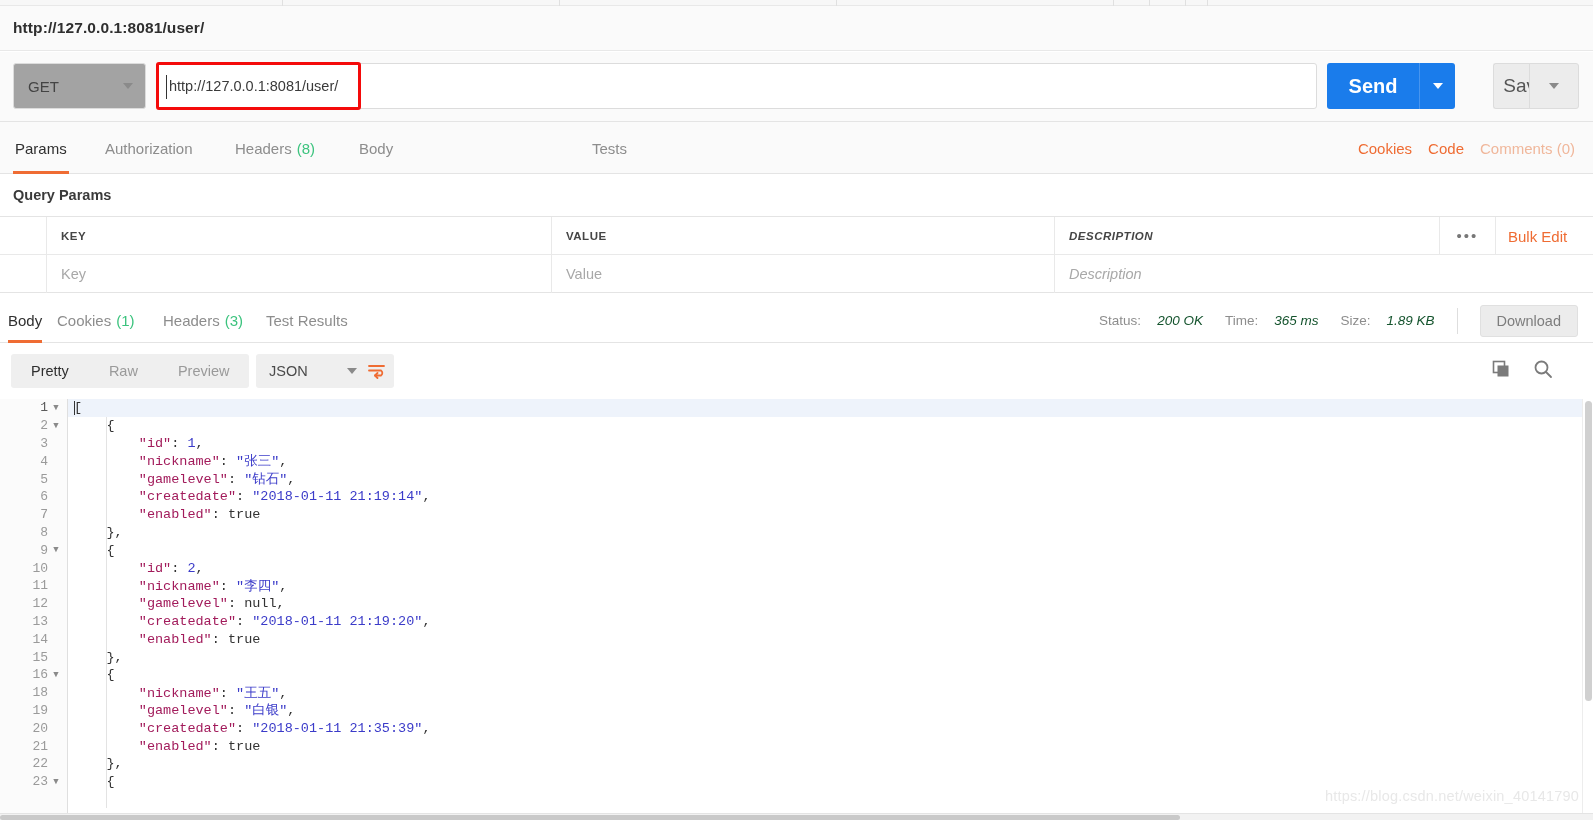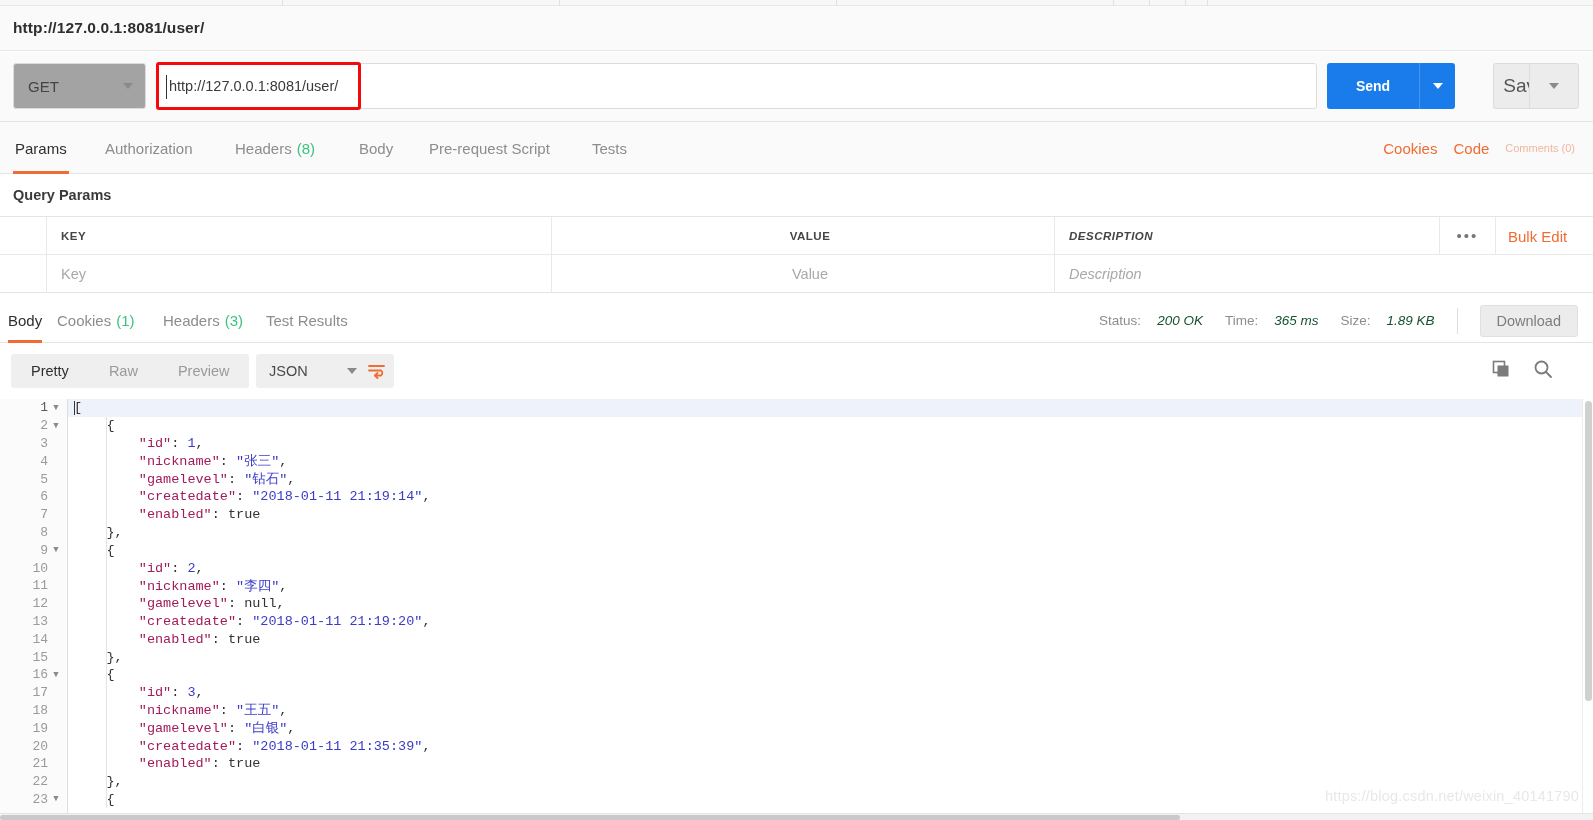--- a/index.html
+++ b/index.html
@@ -62,7 +62,7 @@
   }
   .send-btn {
     position: absolute; left: 1327px; top: 11px; height: 46px; width: 92px;
-    background: #1a7ceb; color: #fff; font-size: 14px; font-weight: bold;
+    background: #1a7ceb; color: #fff; font-size: 20px; font-weight: bold;
     display: flex; align-items: center; justify-content: center;
     border-radius: 3px 0 0 3px; cursor: pointer;
   }

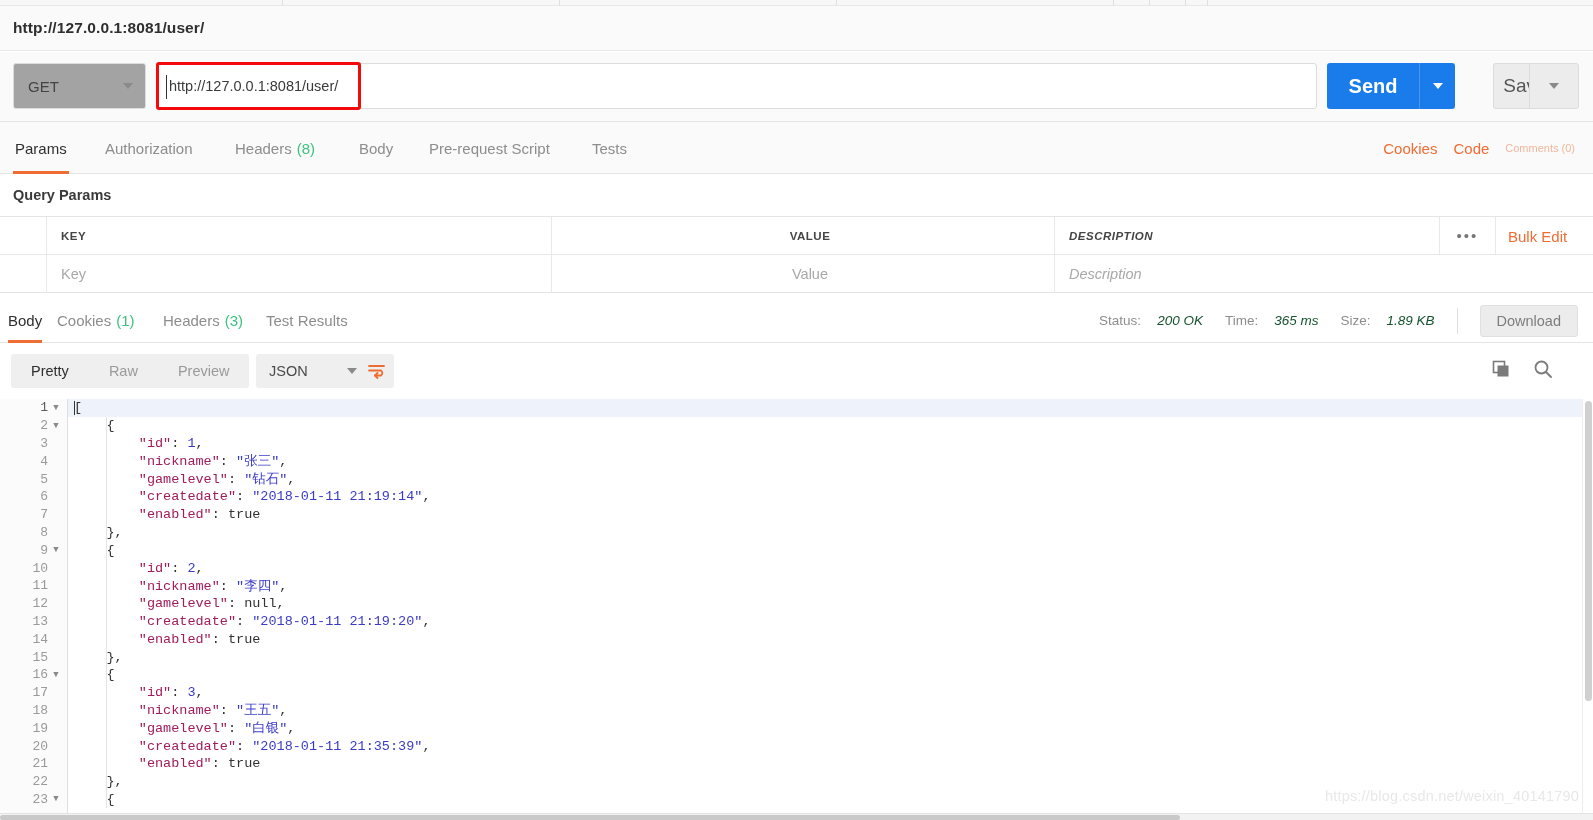--- a/index.html
+++ b/index.html
@@ -305,9 +305,6 @@
     </div>
     <div class="tab" style="left:357px;">
       <span>Body</span>
-    </div>
-    <div class="tab" style="left:427px;">
-      <span>Pre-request Script</span>
     </div>
     <div class="tab" style="left:590px;">
       <span>Tests</span>

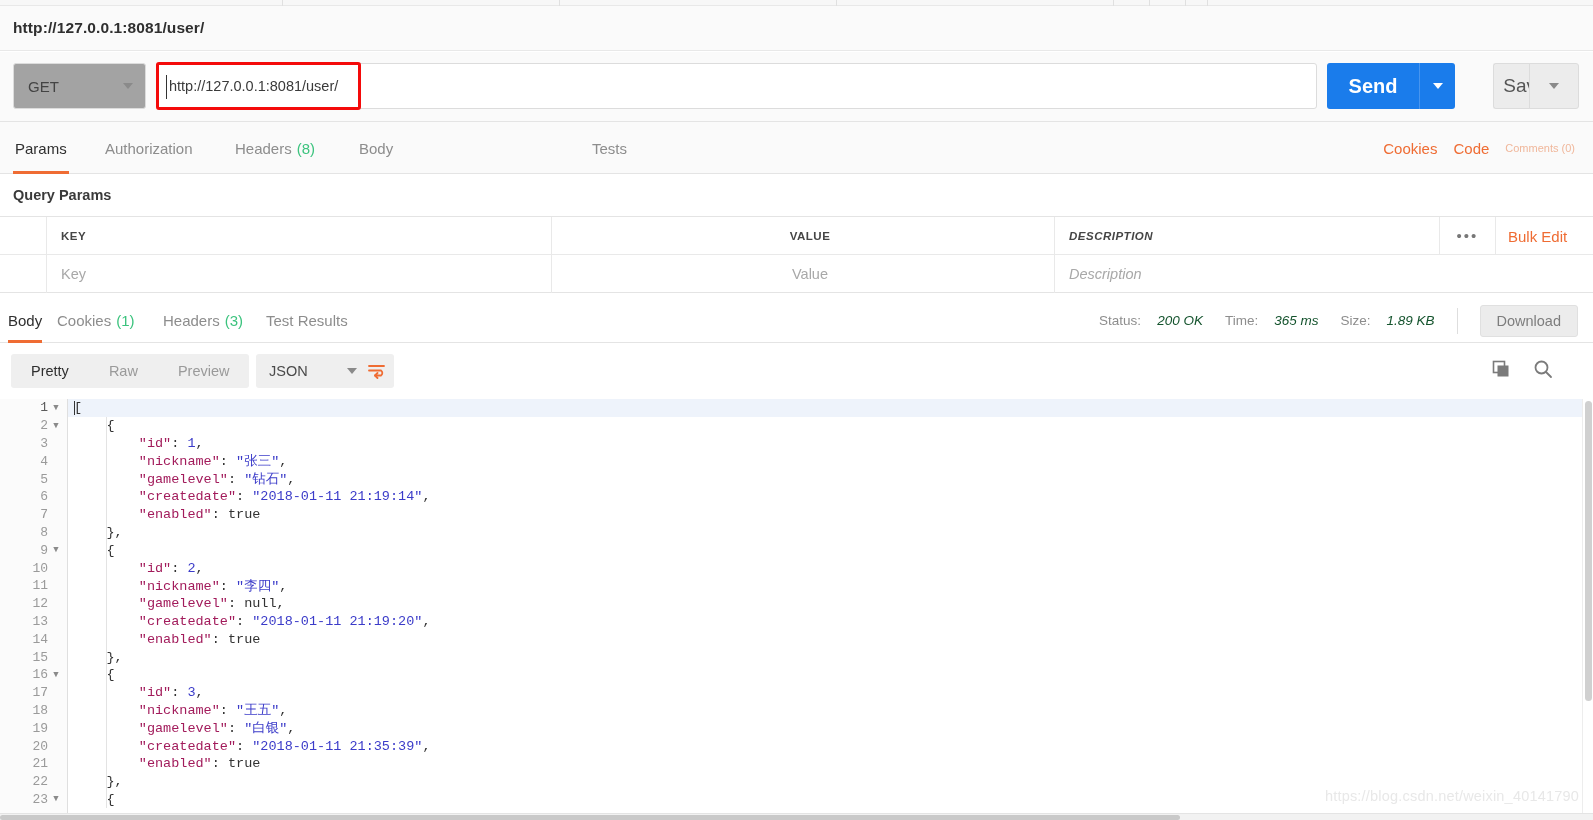--- a/index.html
+++ b/index.html
@@ -104,7 +104,7 @@
     display: flex; align-items: center; gap: 16px;
   }
   .link-orange { font-size: 15px; color: #ef6c33; cursor: pointer; }
-  .link-muted { font-size: 11px; color: #f0b79b; cursor: default; }
+  .link-muted { font-size: 15px; color: #f0b79b; cursor: default; }
 
   
   .qp-title {

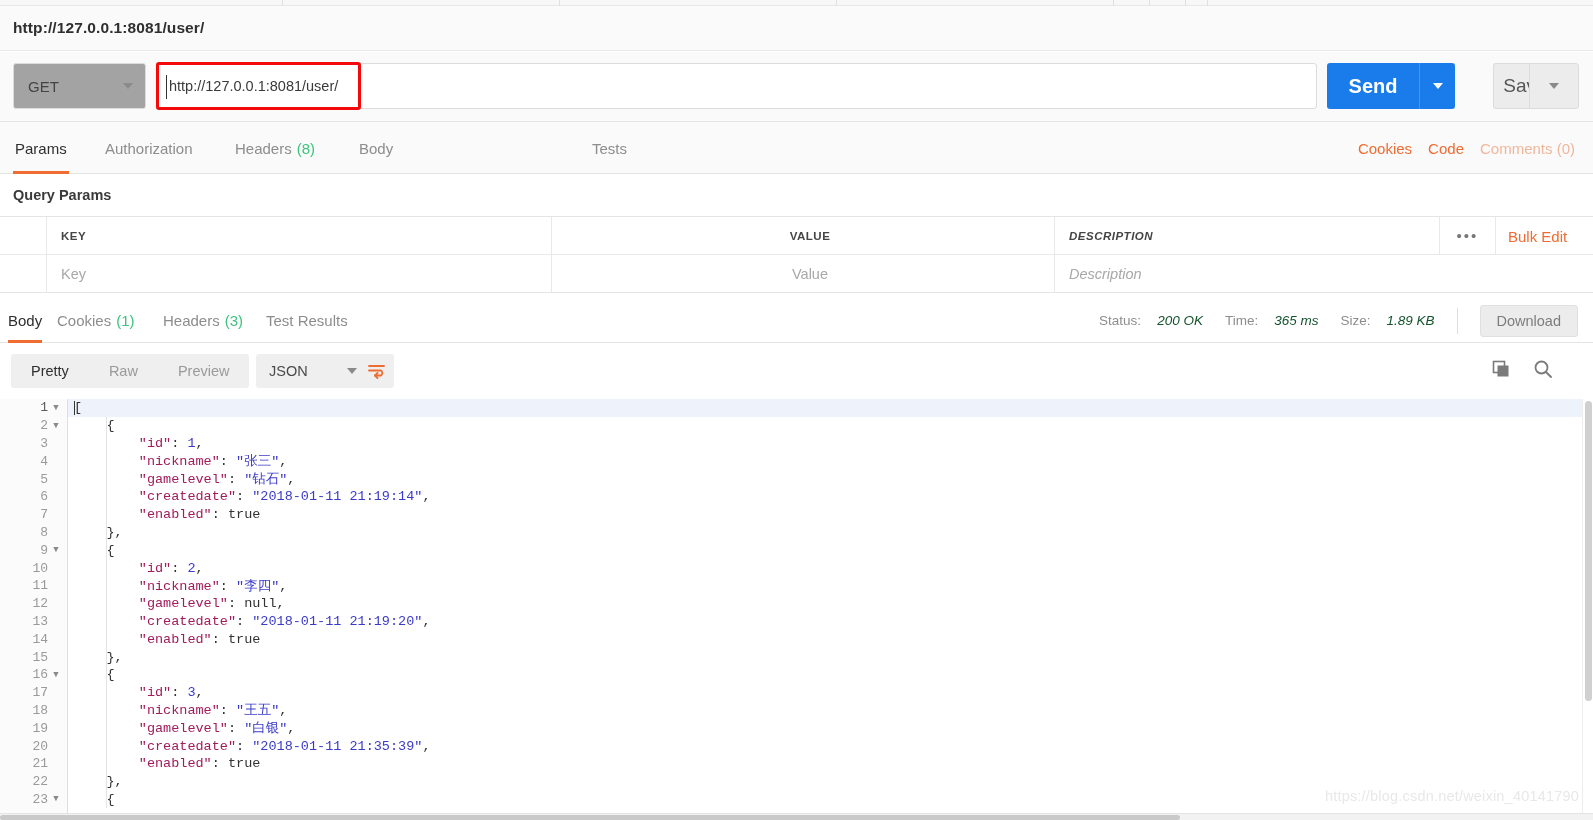--- a/index.html
+++ b/index.html
@@ -124,7 +124,7 @@
   }
   .pt-cell.chk { left: 0; width: 46px; padding: 0; border-left: none; }
   .pt-cell.k { left: 46px; width: 505px; }
-  .pt-cell.v { left: 551px; width: 503px; justify-content: center; }
+  .pt-cell.v { left: 551px; width: 503px; }
   .pt-cell.d { left: 1054px; width: 385px; font-style: italic; }
   .pt-head-txt { font-size: 11.5px; font-weight: bold; color: #454545; letter-spacing: .5px; }
   .pt-ph { font-size: 14.5px; color: #a8a8a8; }

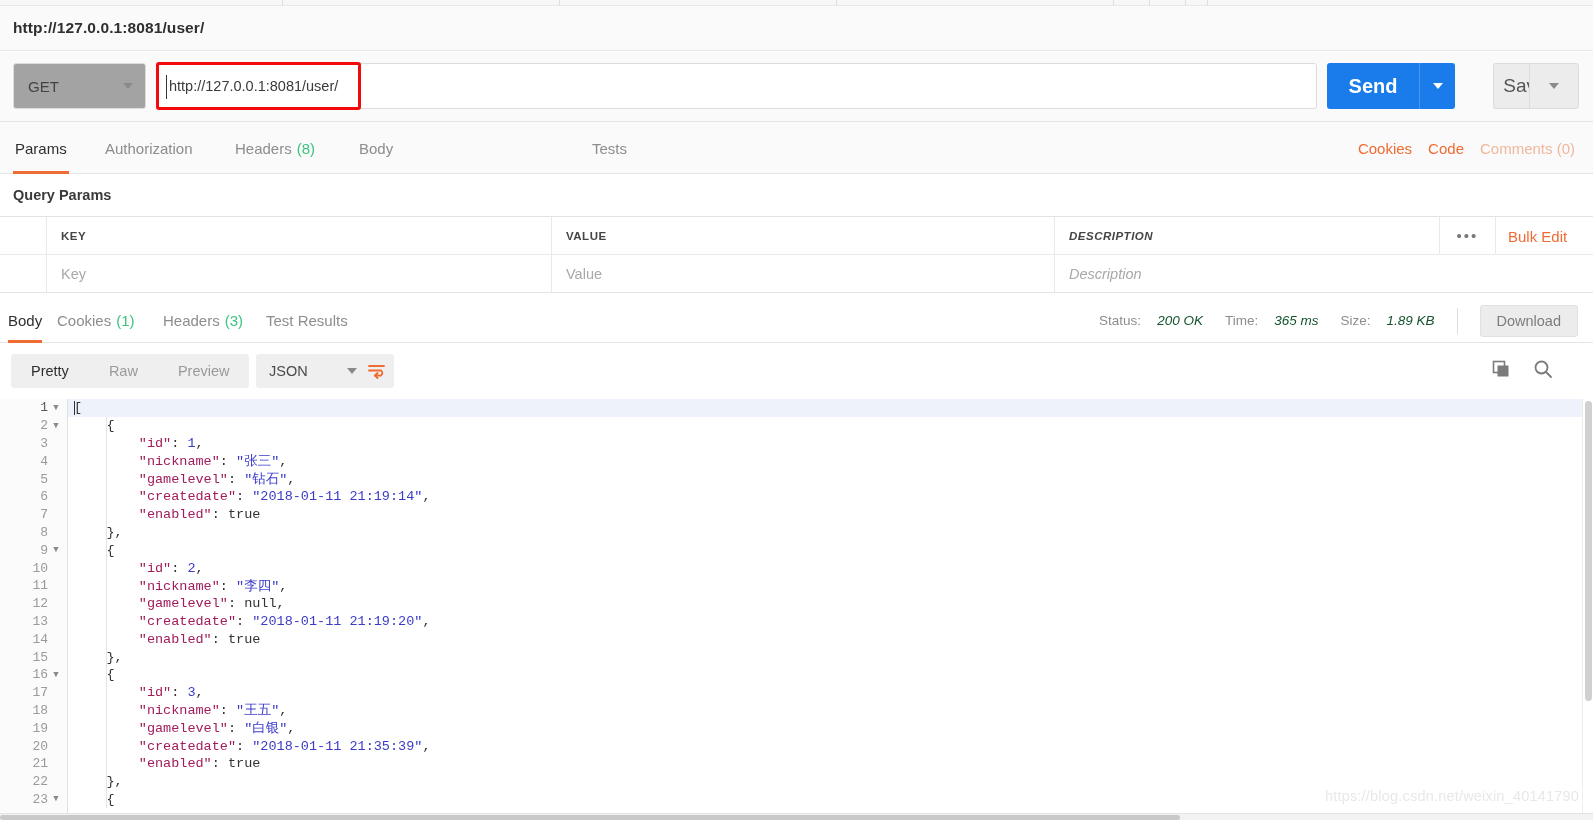--- a/index.html
+++ b/index.html
@@ -487,10 +487,6 @@
           <span class="txt">    <span class="p">{</span></span>
         </div>
         <div class="ln">
-          <span class="num">17</span>
-          <span class="txt">        <span class="k">"id"</span><span class="p">: </span><span class="n">3</span><span class="p">,</span></span>
-        </div>
-        <div class="ln">
           <span class="num">18</span>
           <span class="txt">        <span class="k">"nickname"</span><span class="p">: </span><span class="s">"王五"</span><span class="p">,</span></span>
         </div>

